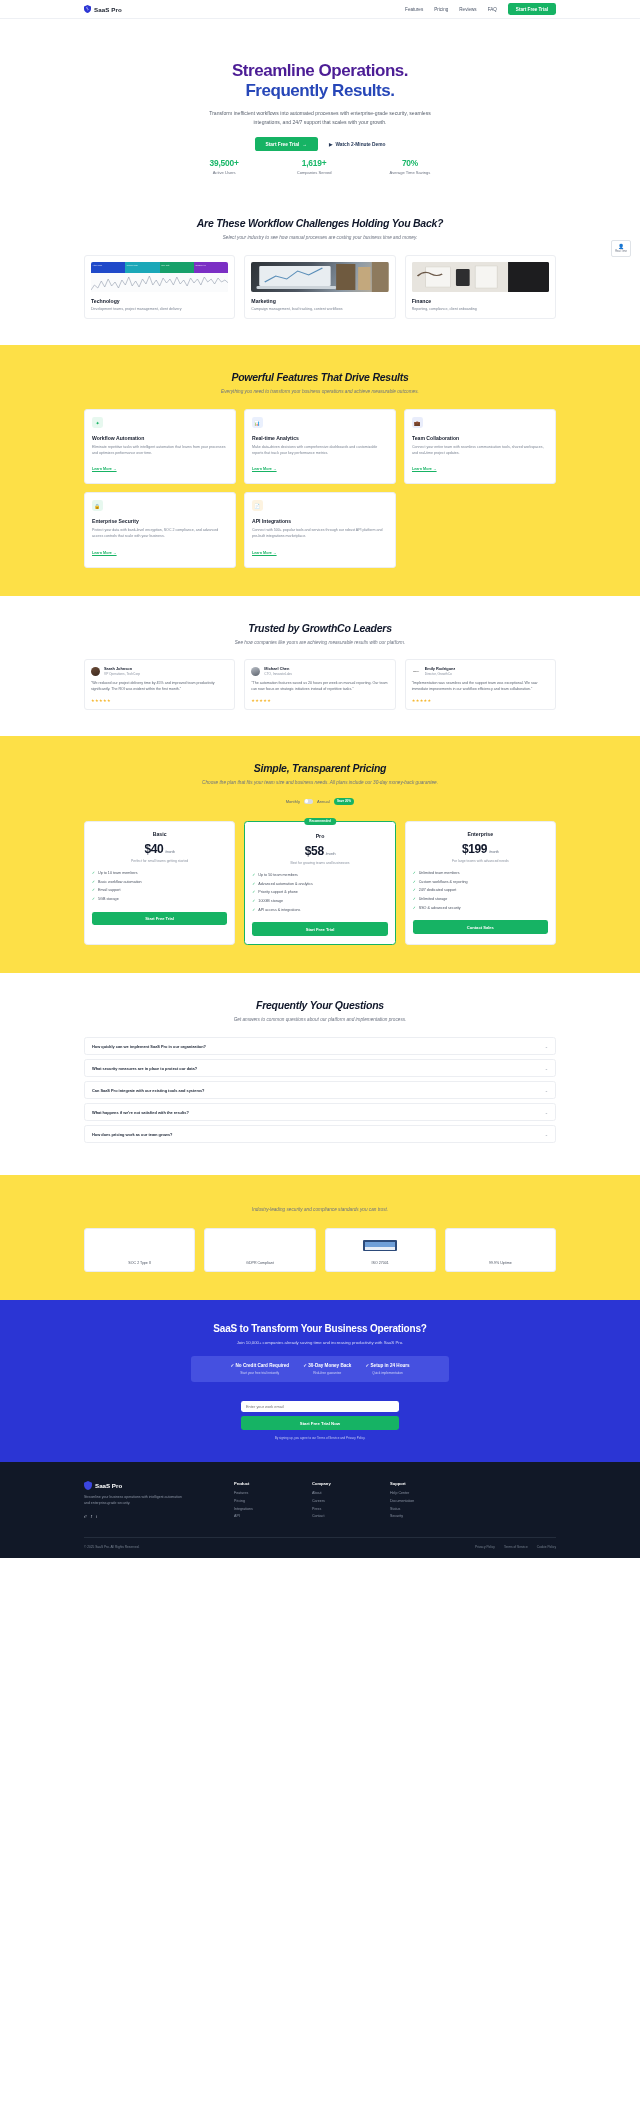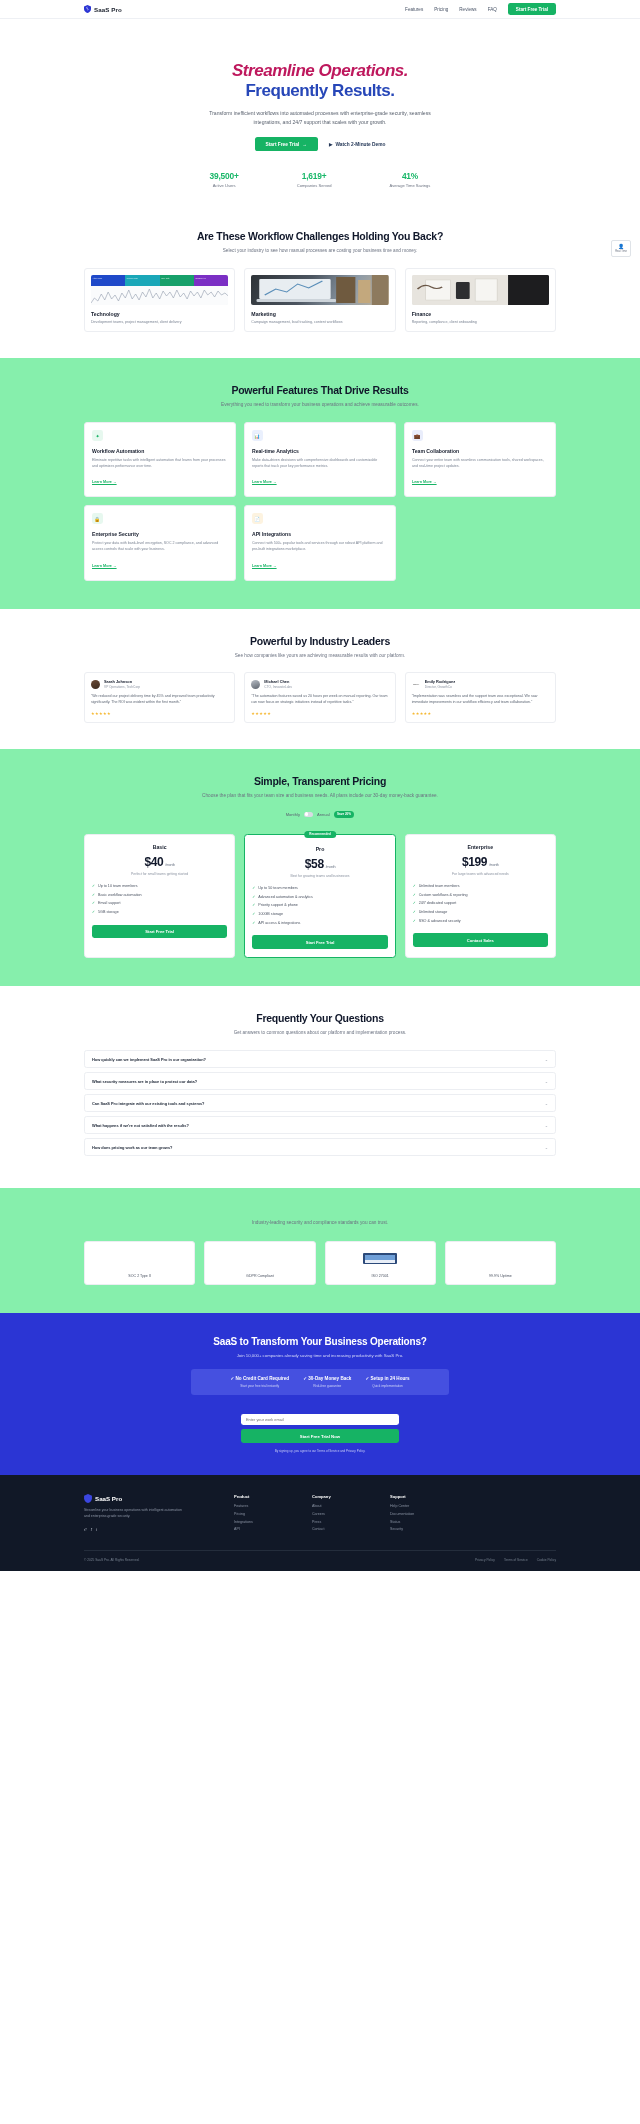--- a/index.html
+++ b/index.html
@@ -23,7 +23,7 @@
   
   .hero { padding:42px 100px 0; text-align:center; background:#fff; }
   .hero h1 { font-size:17px; line-height:1.17; font-weight:bold; letter-spacing:-.45px; }
-  .h-l1 { color:#be185d; display:block;font-style:italic; }
+  .h-l1 { color:#4c1d95; display:block; }
   .h-l2 { color:#2747b8; display:block; }
   .h-l3 { color:#17b866; display:block; }
   .hero p { margin-top:8px; font-size:5.1px; line-height:1.72; color:#59616e;

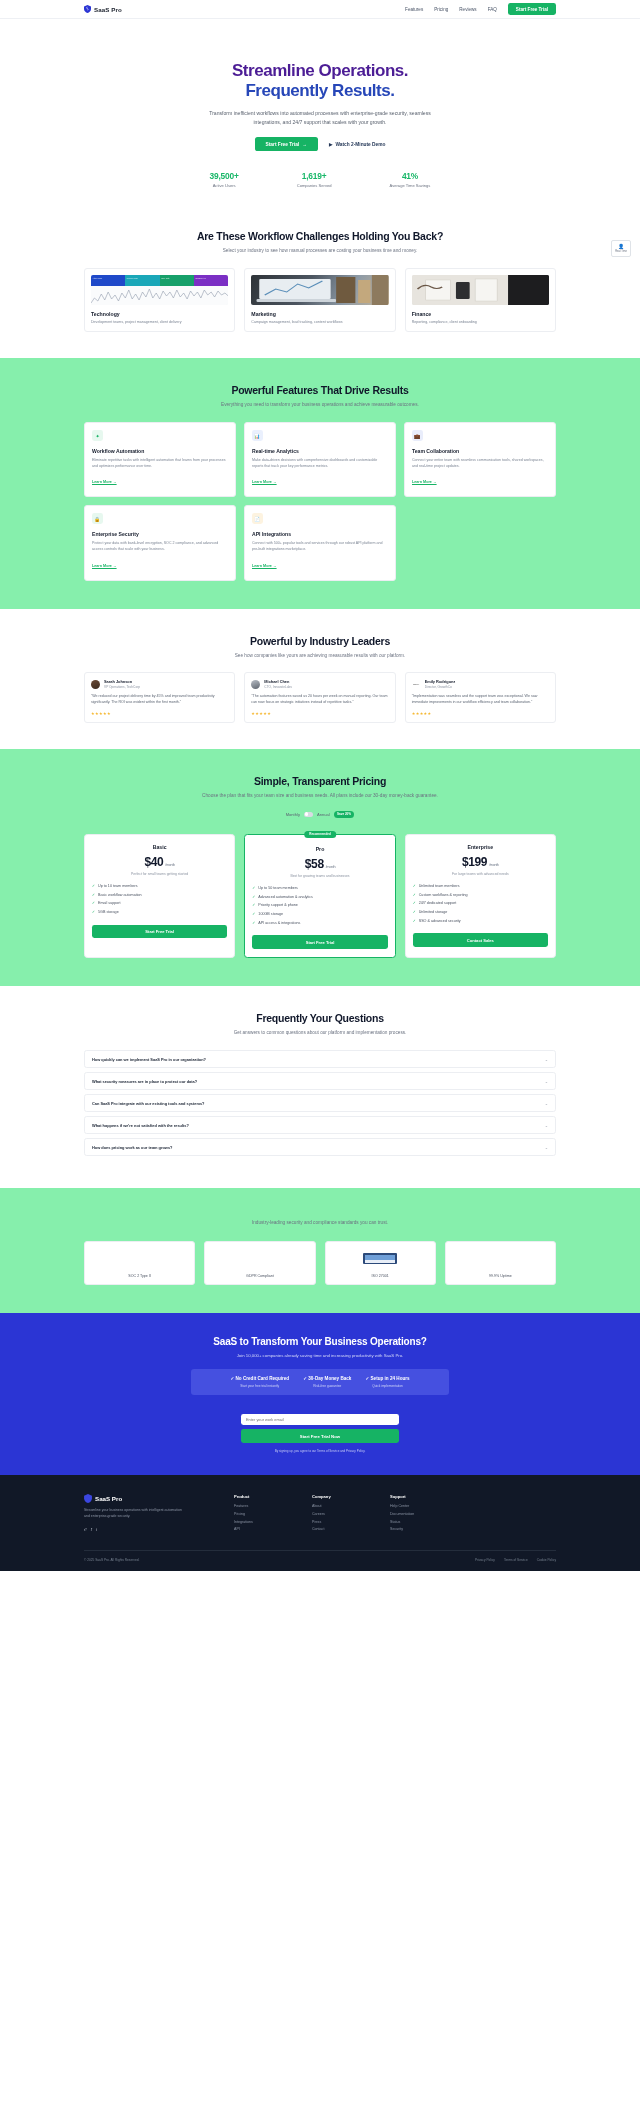--- a/index.html
+++ b/index.html
@@ -36,7 +36,7 @@
               font-weight:bold; color:#253858; }
   .play { font-size:4.6px; color:#253858; }
 
-  .stats { margin-top:20px; display:flex; justify-content:center; gap:58px; }
+  .stats { margin-top:7px; display:flex; justify-content:center; gap:58px; }
   .stat { text-align:center; }
   .stat-v { font-size:8.4px; font-weight:bold; color:#18b768; letter-spacing:-.2px; }
   .stat-l { font-size:4.1px; color:#6b7280; margin-top:2px; }

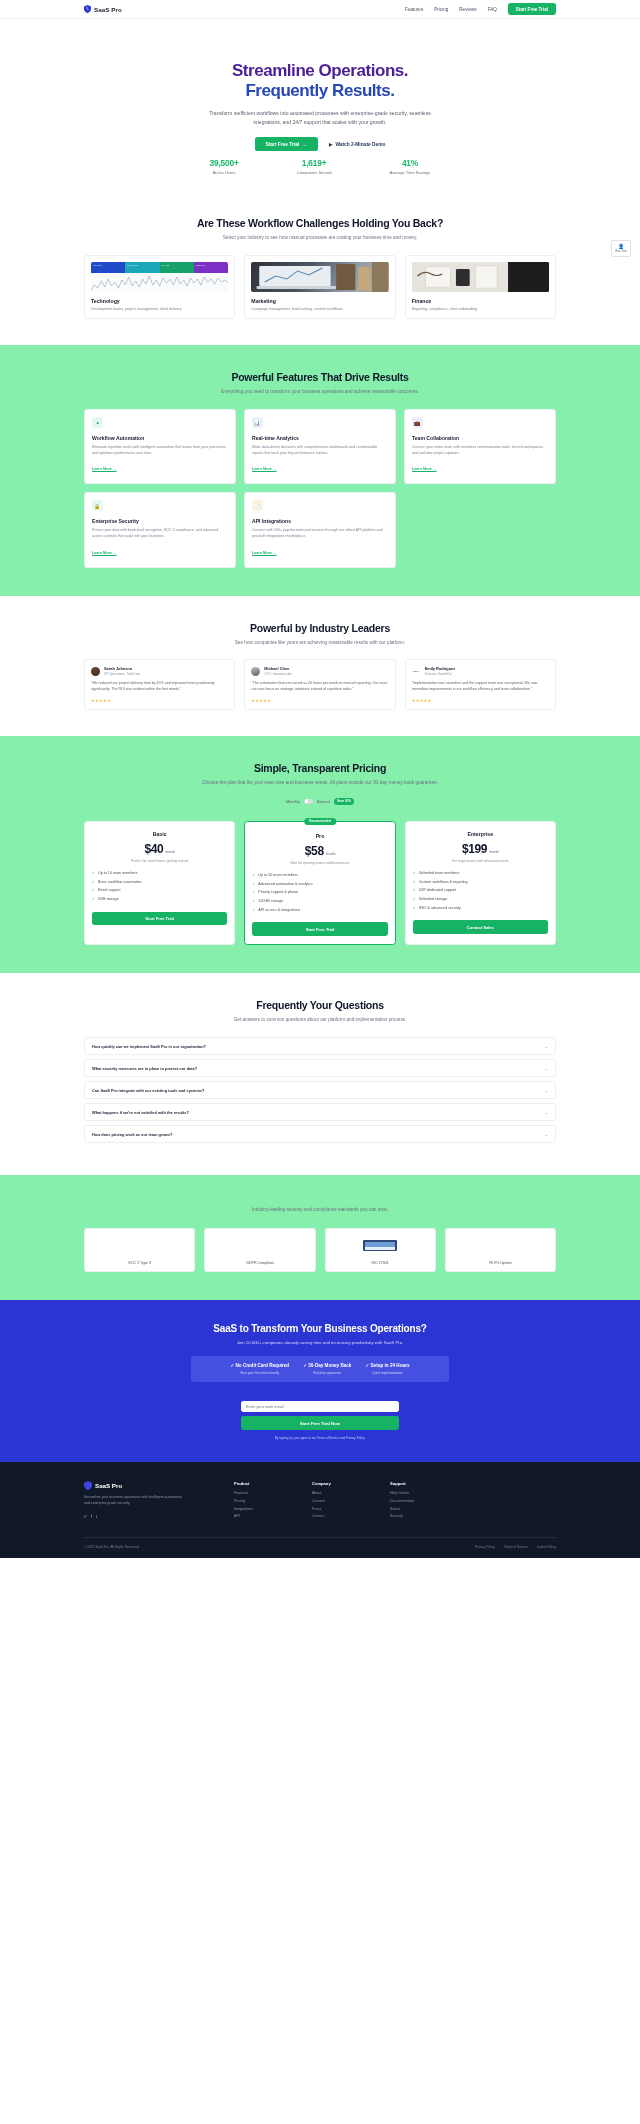--- a/index.html
+++ b/index.html
@@ -228,7 +228,7 @@
         <div class="stat-l">Companies Served</div>
       </div>
       <div class="stat">
-        <div class="stat-v">41%</div>
+        <div class="stat-v">70%</div>
         <div class="stat-l">Average Time Savings</div>
       </div>
     </div>

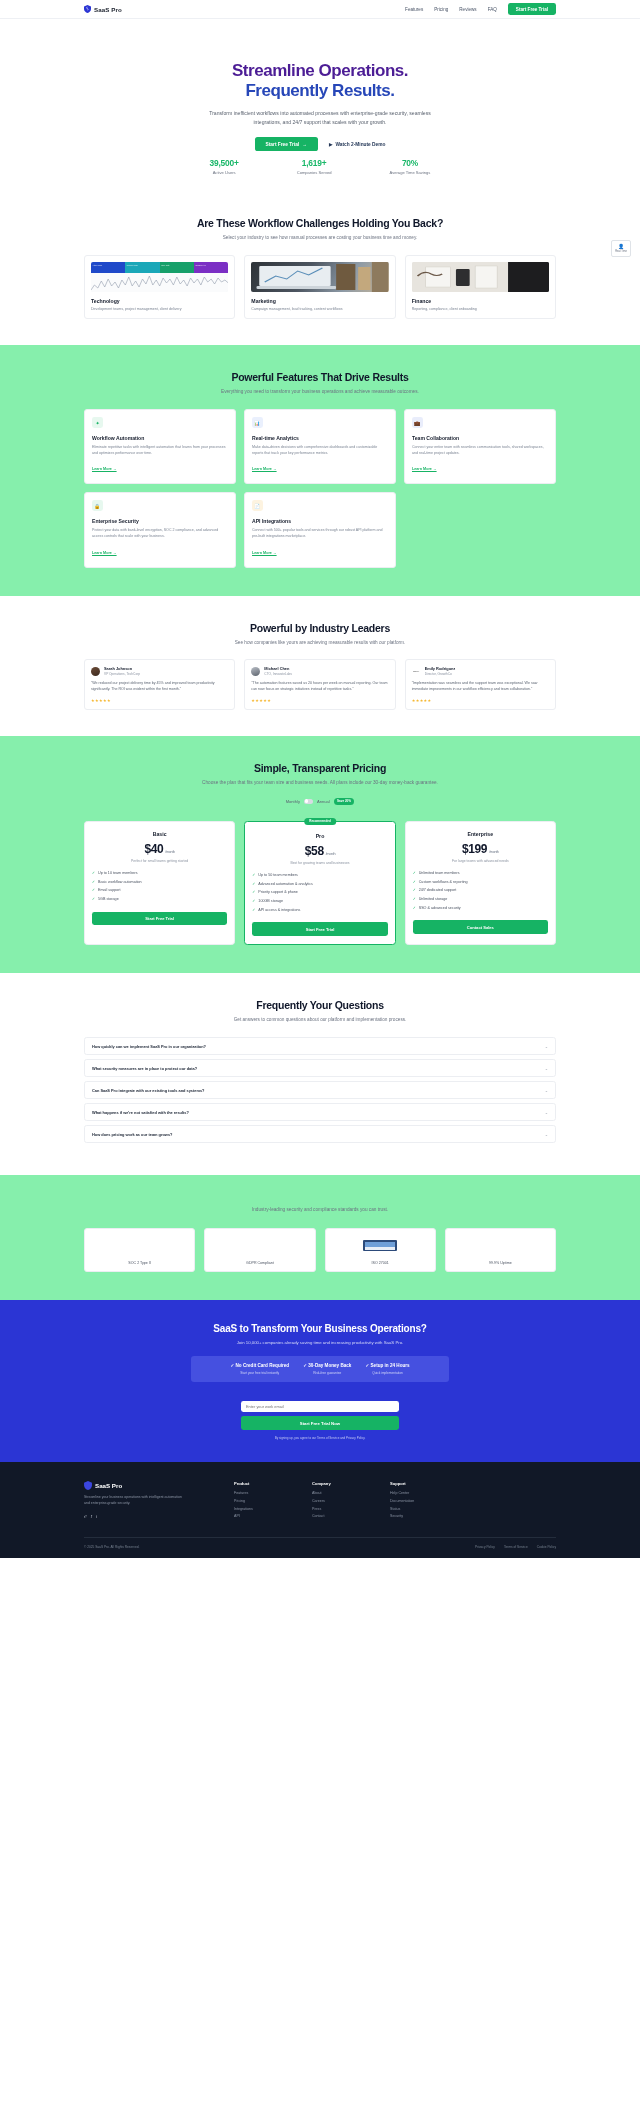--- a/index.html
+++ b/index.html
@@ -52,7 +52,7 @@
   
   .sec { padding:26px 0 0; }
   .sec-gray { background:#86efac; }
-  .sec-head { text-align:center; padding:0 120px; }
+  .sec-head { text-align:center; padding:0 120px;font-style:italic; }
   .sec-head h2 { font-size:10.5px; font-weight:bold; color:#10172a; letter-spacing:-.25px; }
   .sec-head p { margin-top:5px; font-size:4.7px; line-height:1.68; color:#6b7280;
                 max-width:240px; margin-left:auto; margin-right:auto; }

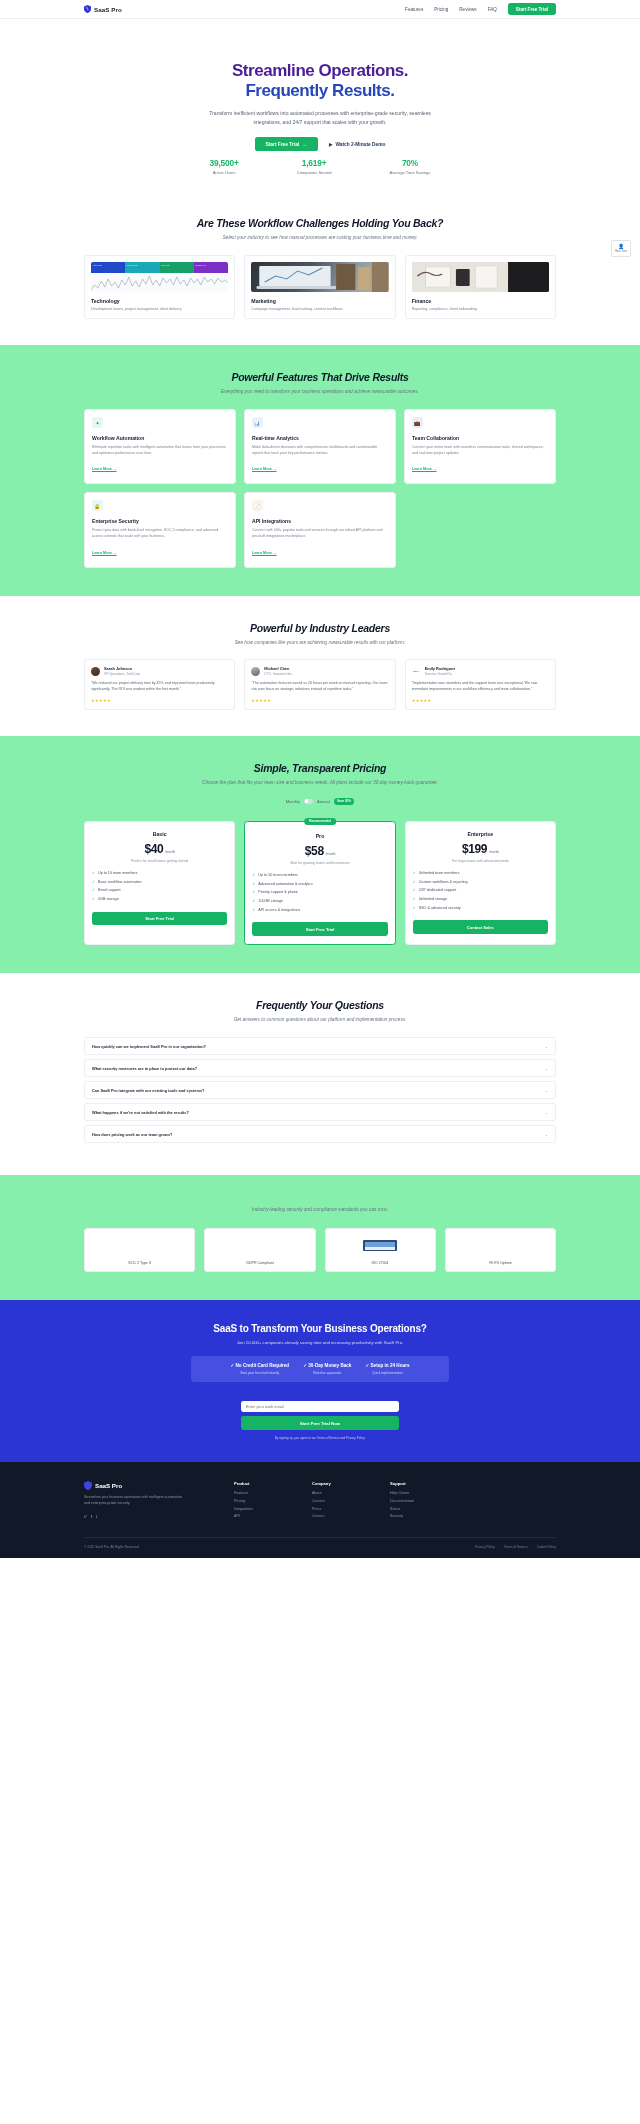--- a/index.html
+++ b/index.html
@@ -51,7 +51,7 @@
 
   
   .sec { padding:26px 0 0; }
-  .sec-gray { background:#86efac; }
+  .sec-gray { background:#fde047; }
   .sec-head { text-align:center; padding:0 120px;font-style:italic; }
   .sec-head h2 { font-size:10.5px; font-weight:bold; color:#10172a; letter-spacing:-.25px; }
   .sec-head p { margin-top:5px; font-size:4.7px; line-height:1.68; color:#6b7280;

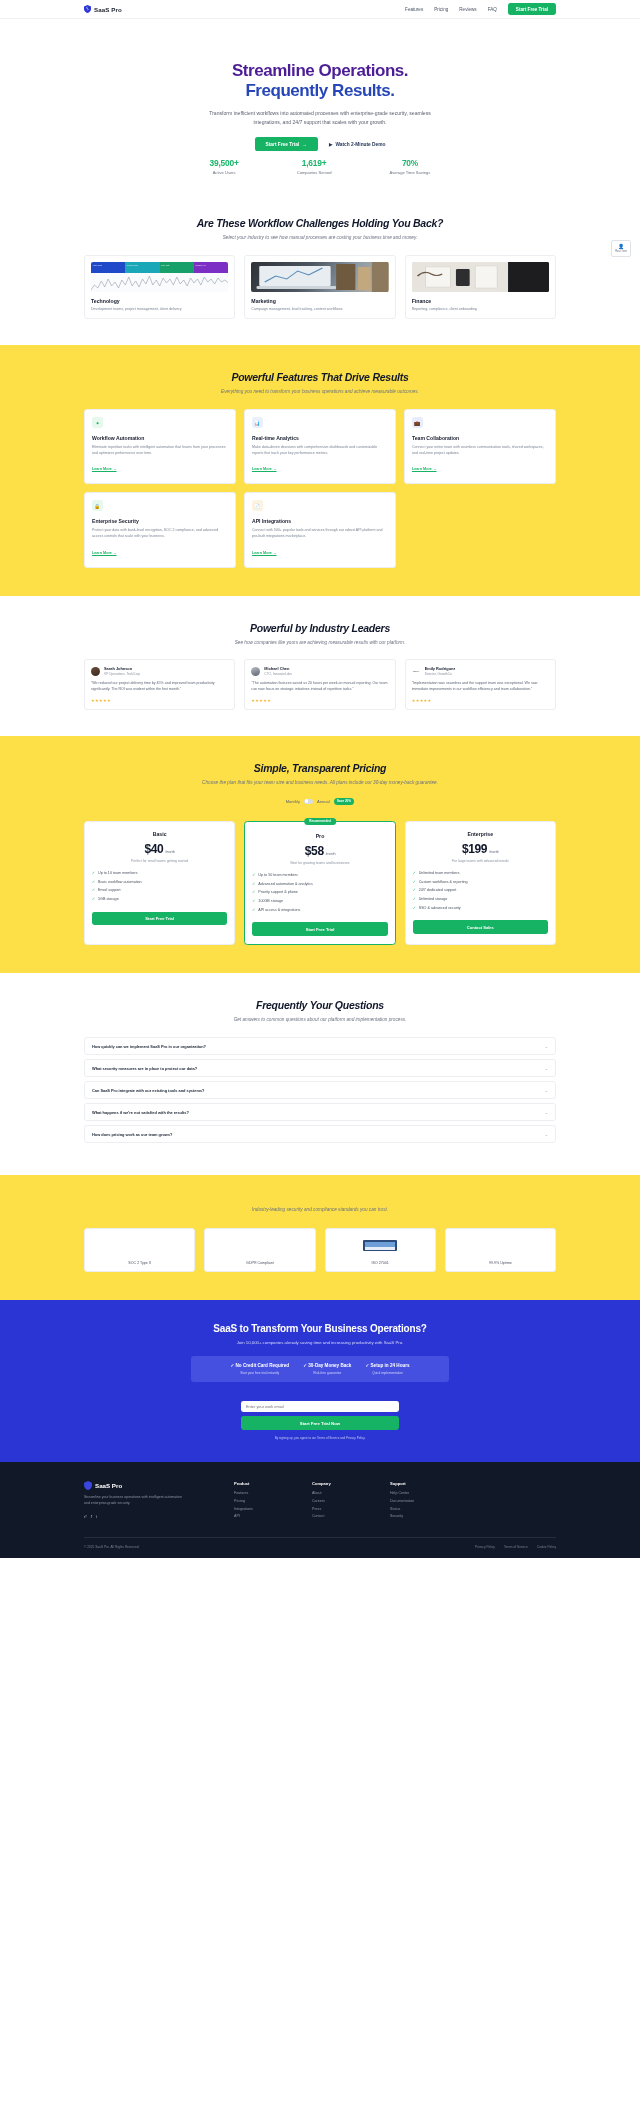--- a/index.html
+++ b/index.html
@@ -350,7 +350,7 @@
 
   <div class="sec">
     <div class="sec-head">
-      <h2>Powerful by Industry Leaders</h2>
+      <h2>Trusted by GrowthCo Leaders</h2>
       <p>See how companies like yours are achieving measurable results with our platform.</p>
     </div>
     <div class="tst-grid">

